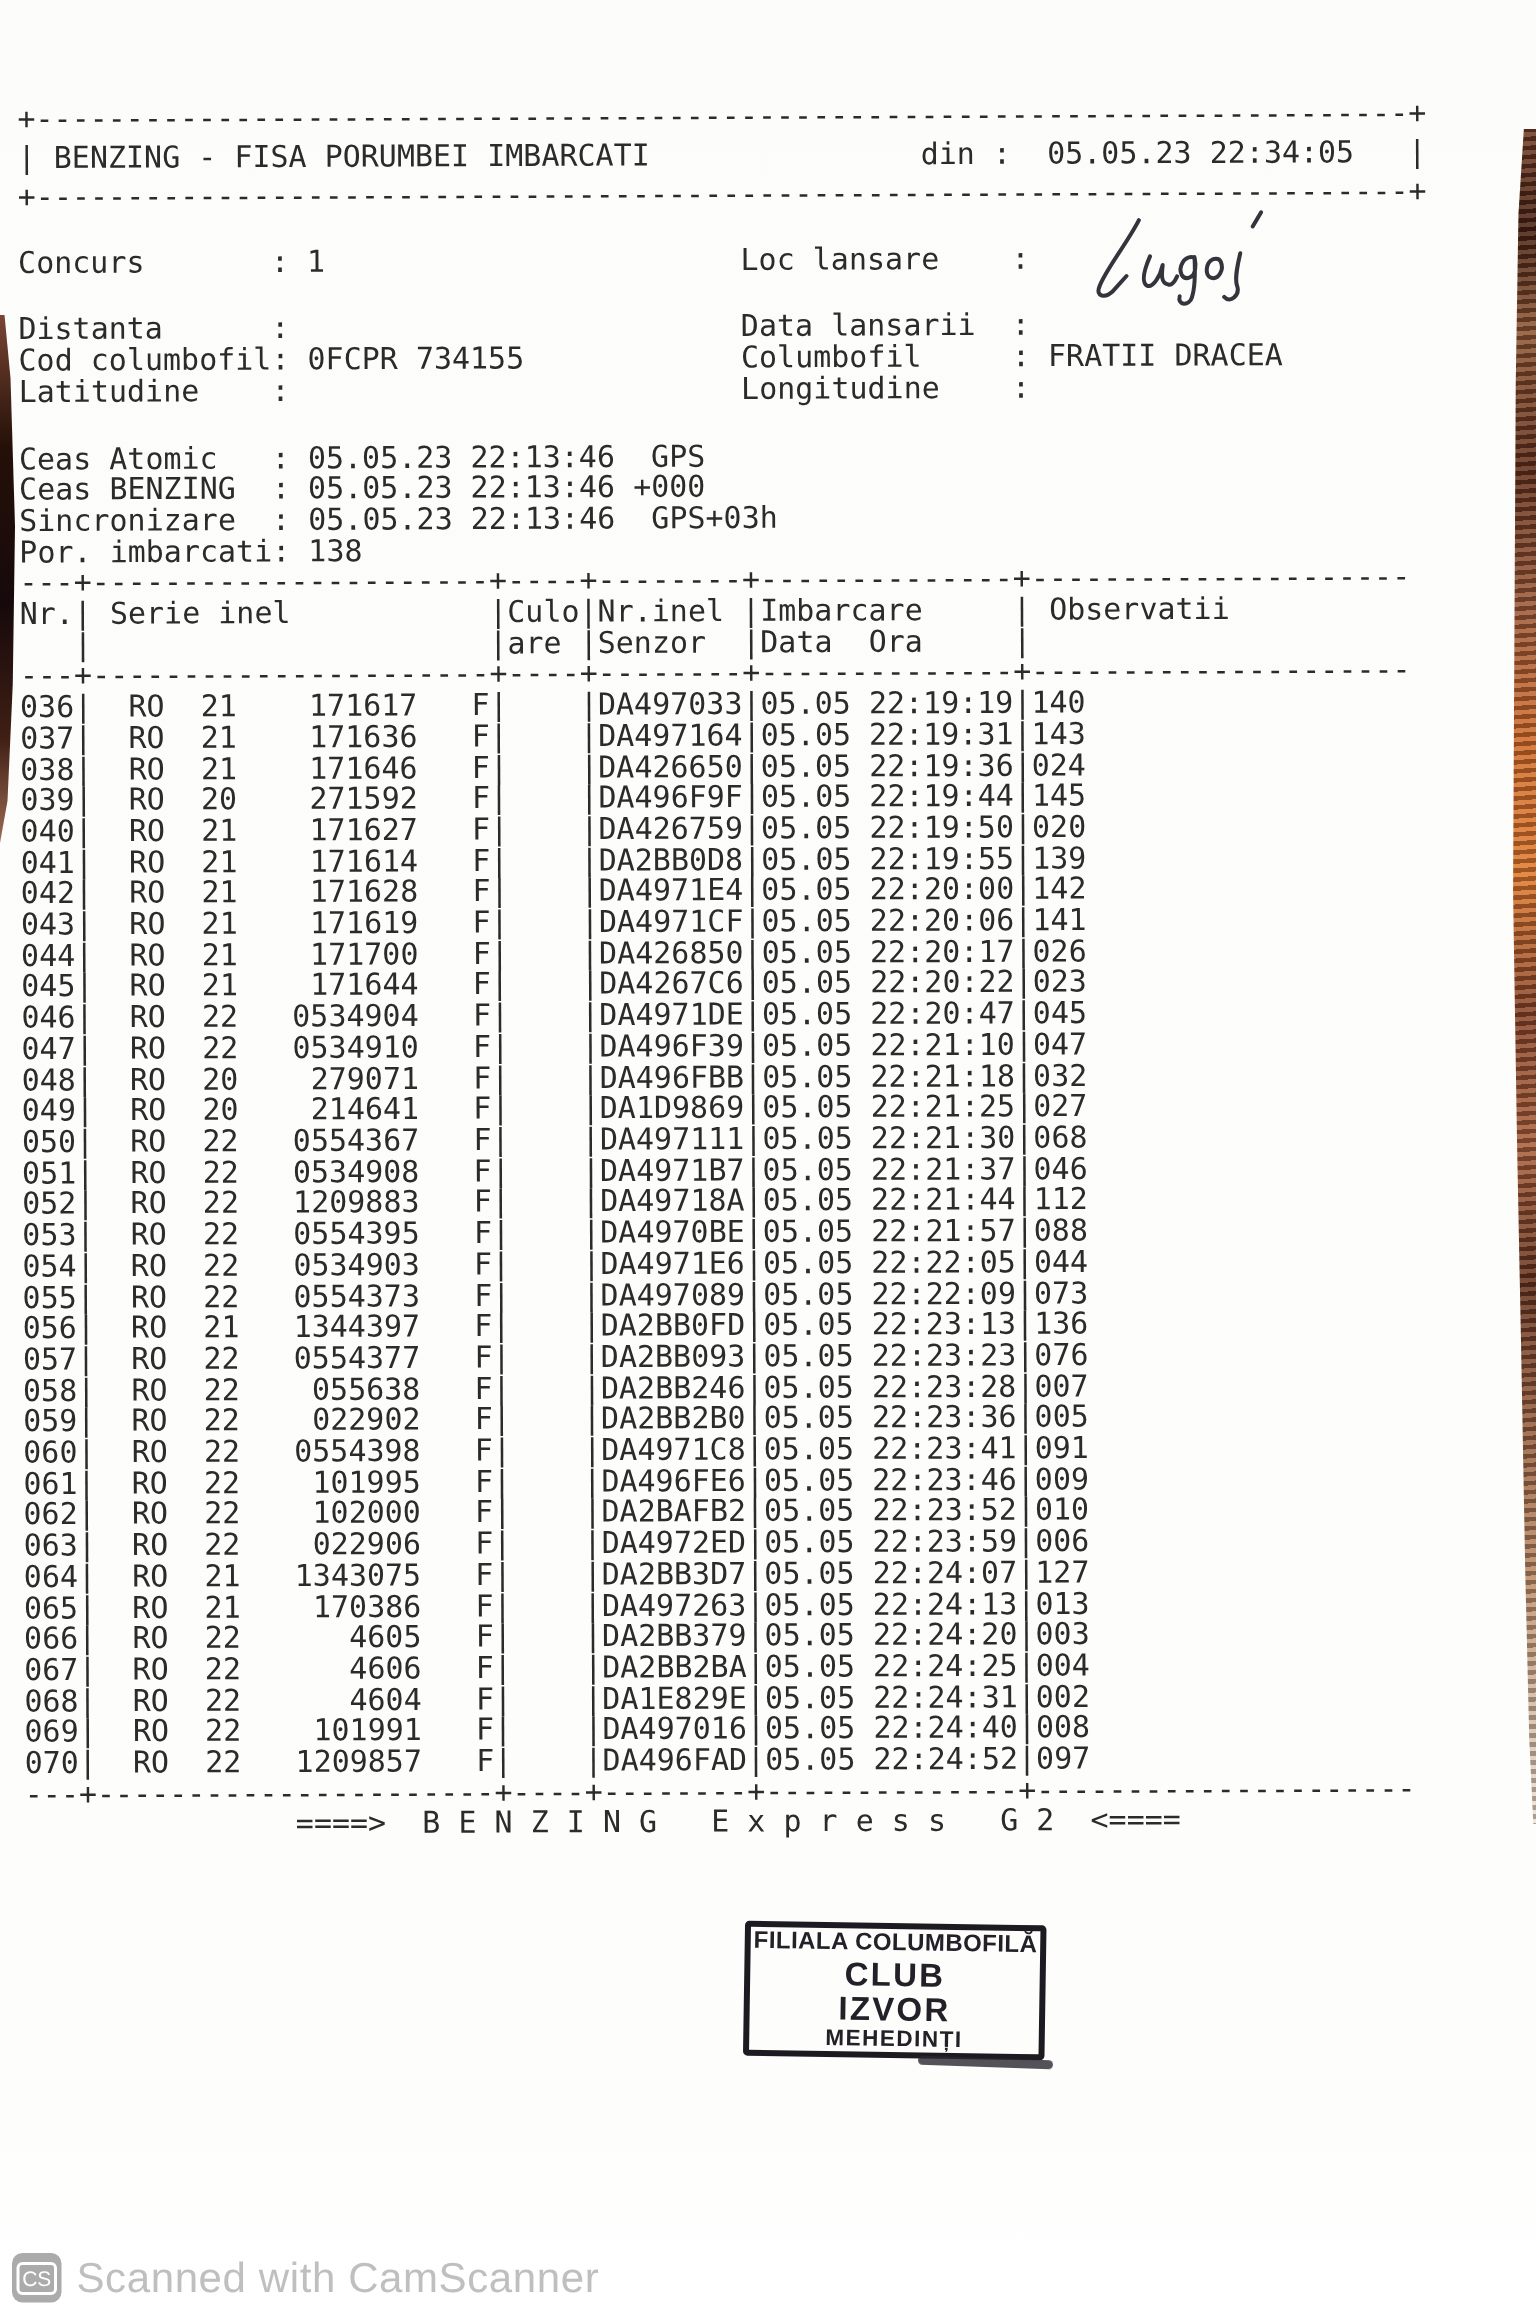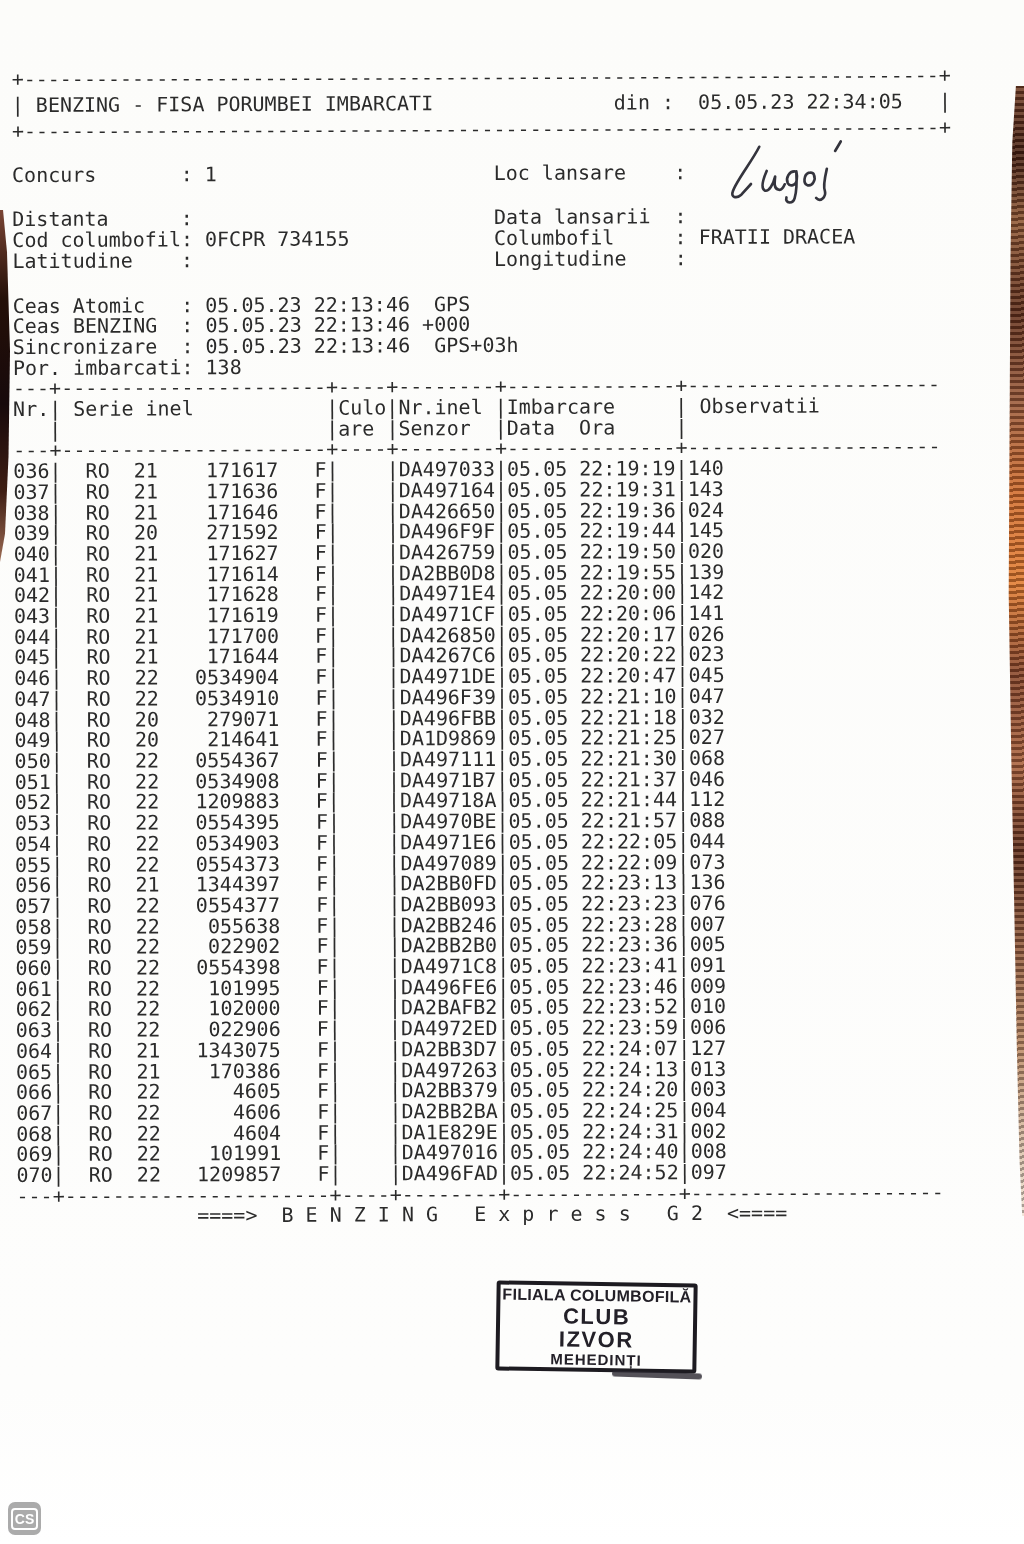--- a/index.html
+++ b/index.html
@@ -73,7 +73,7 @@
   }
   .cs-badge span {
     border:2px solid #ffffff; border-radius:4px; padding:0 2px;
-    color:#ffffff; font-weight:bold; font-size:14px; line-height:18px;
+    color:#ffffff; font-weight:normal; font-size:14px; line-height:18px;
   }
   .cs-text { color:#bfbfbf; font-size:28px; letter-spacing:0.4px; }
 </style>

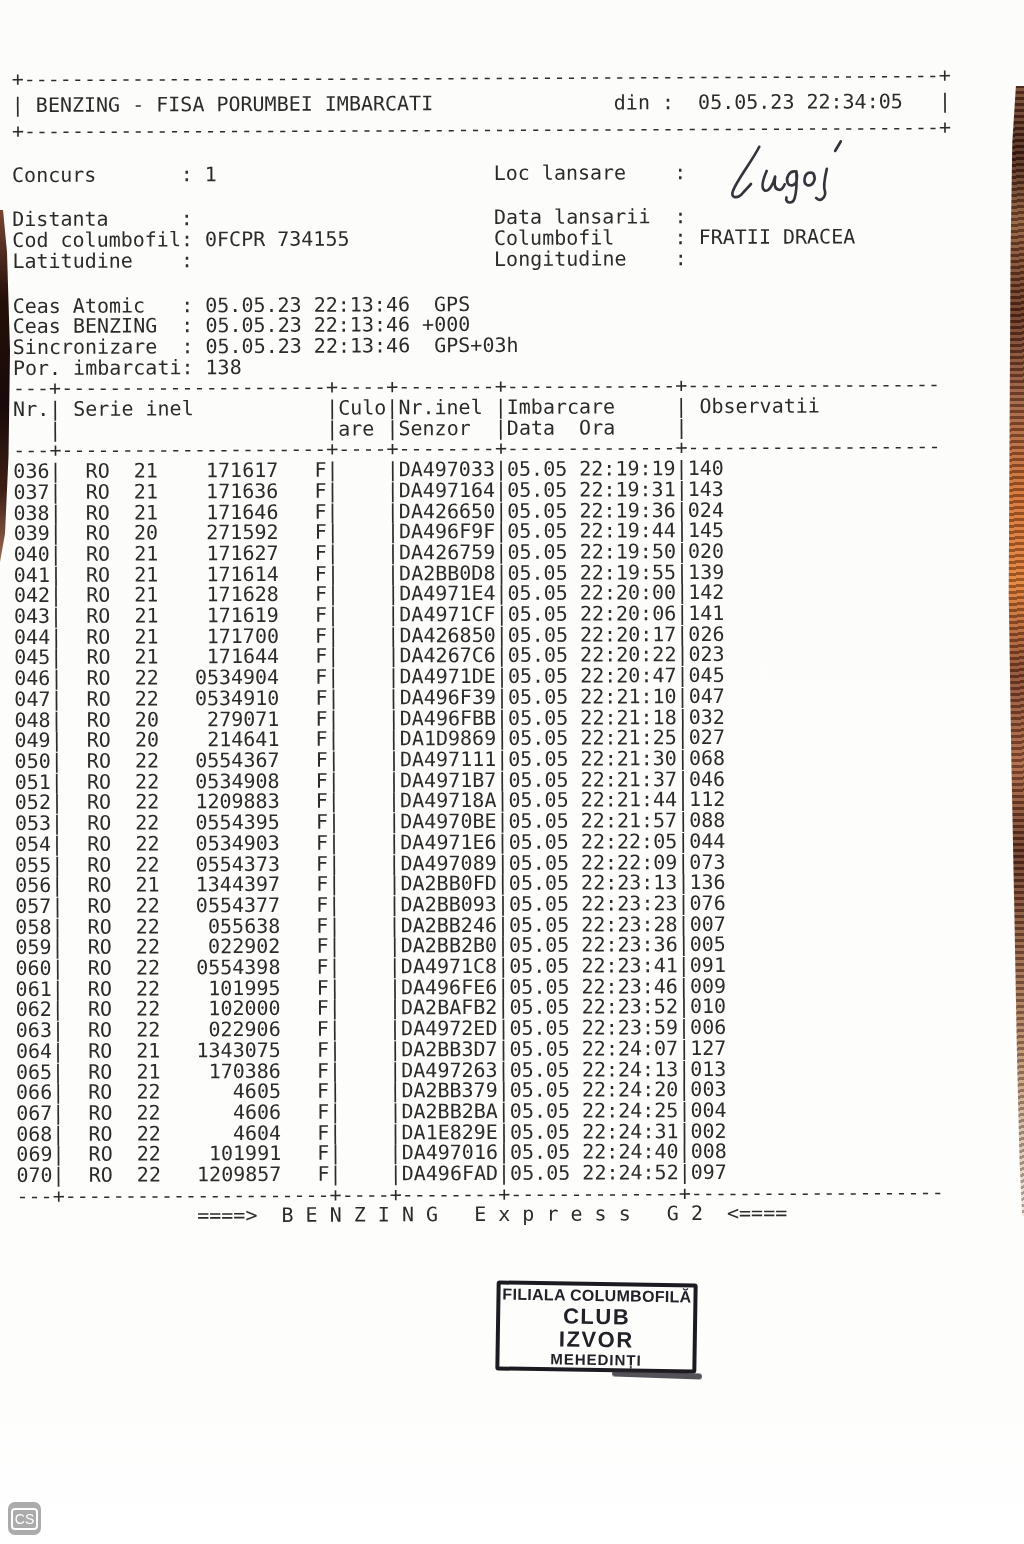--- a/index.html
+++ b/index.html
@@ -168,6 +168,7 @@
     <div class="cs-badge">
       <span>CS</span>
     </div>
+    <span class="cs-text">Scanned with CamScanner</span>
   </div>
 
 </div>

